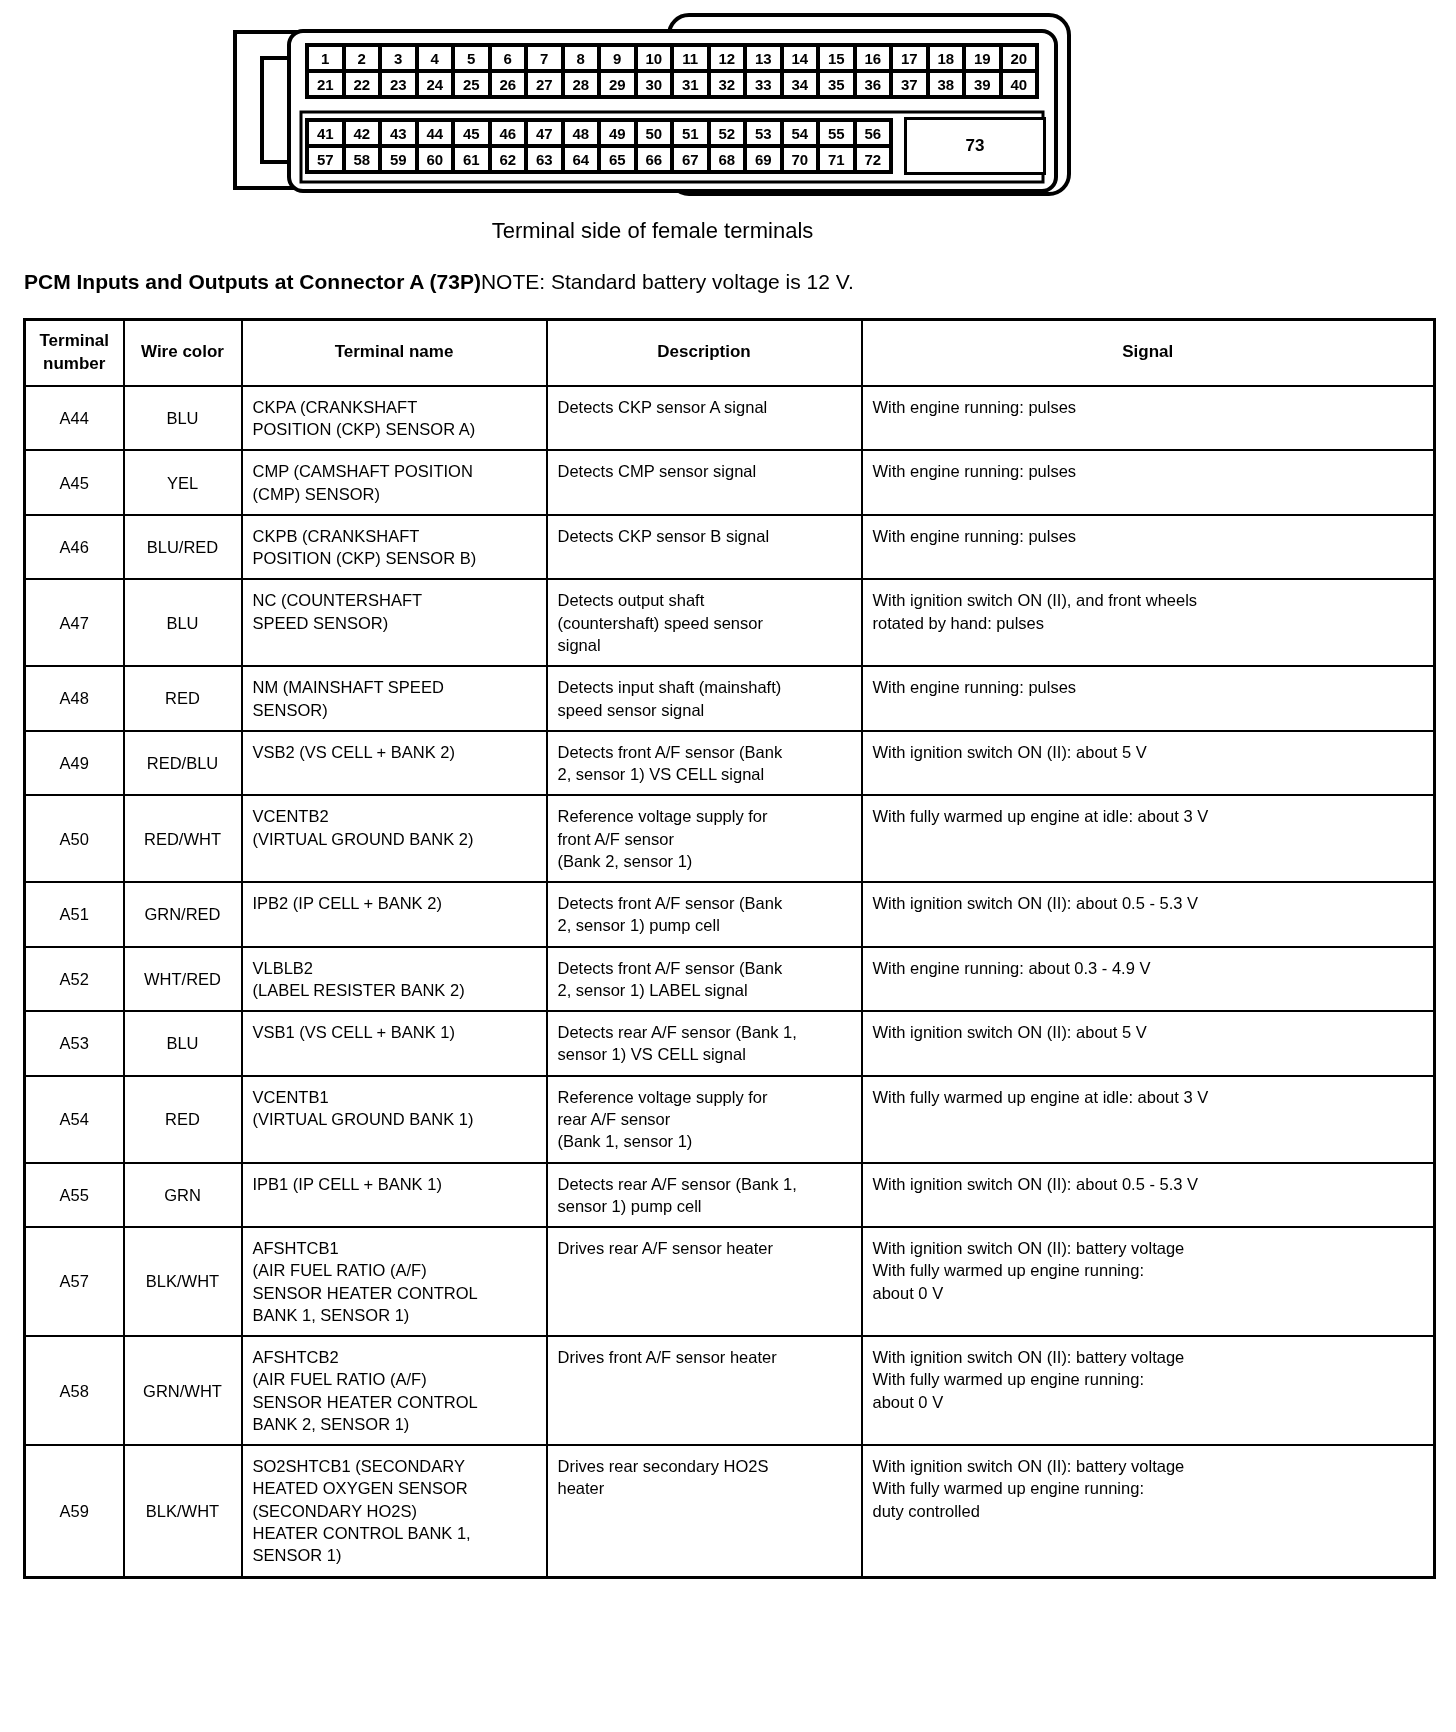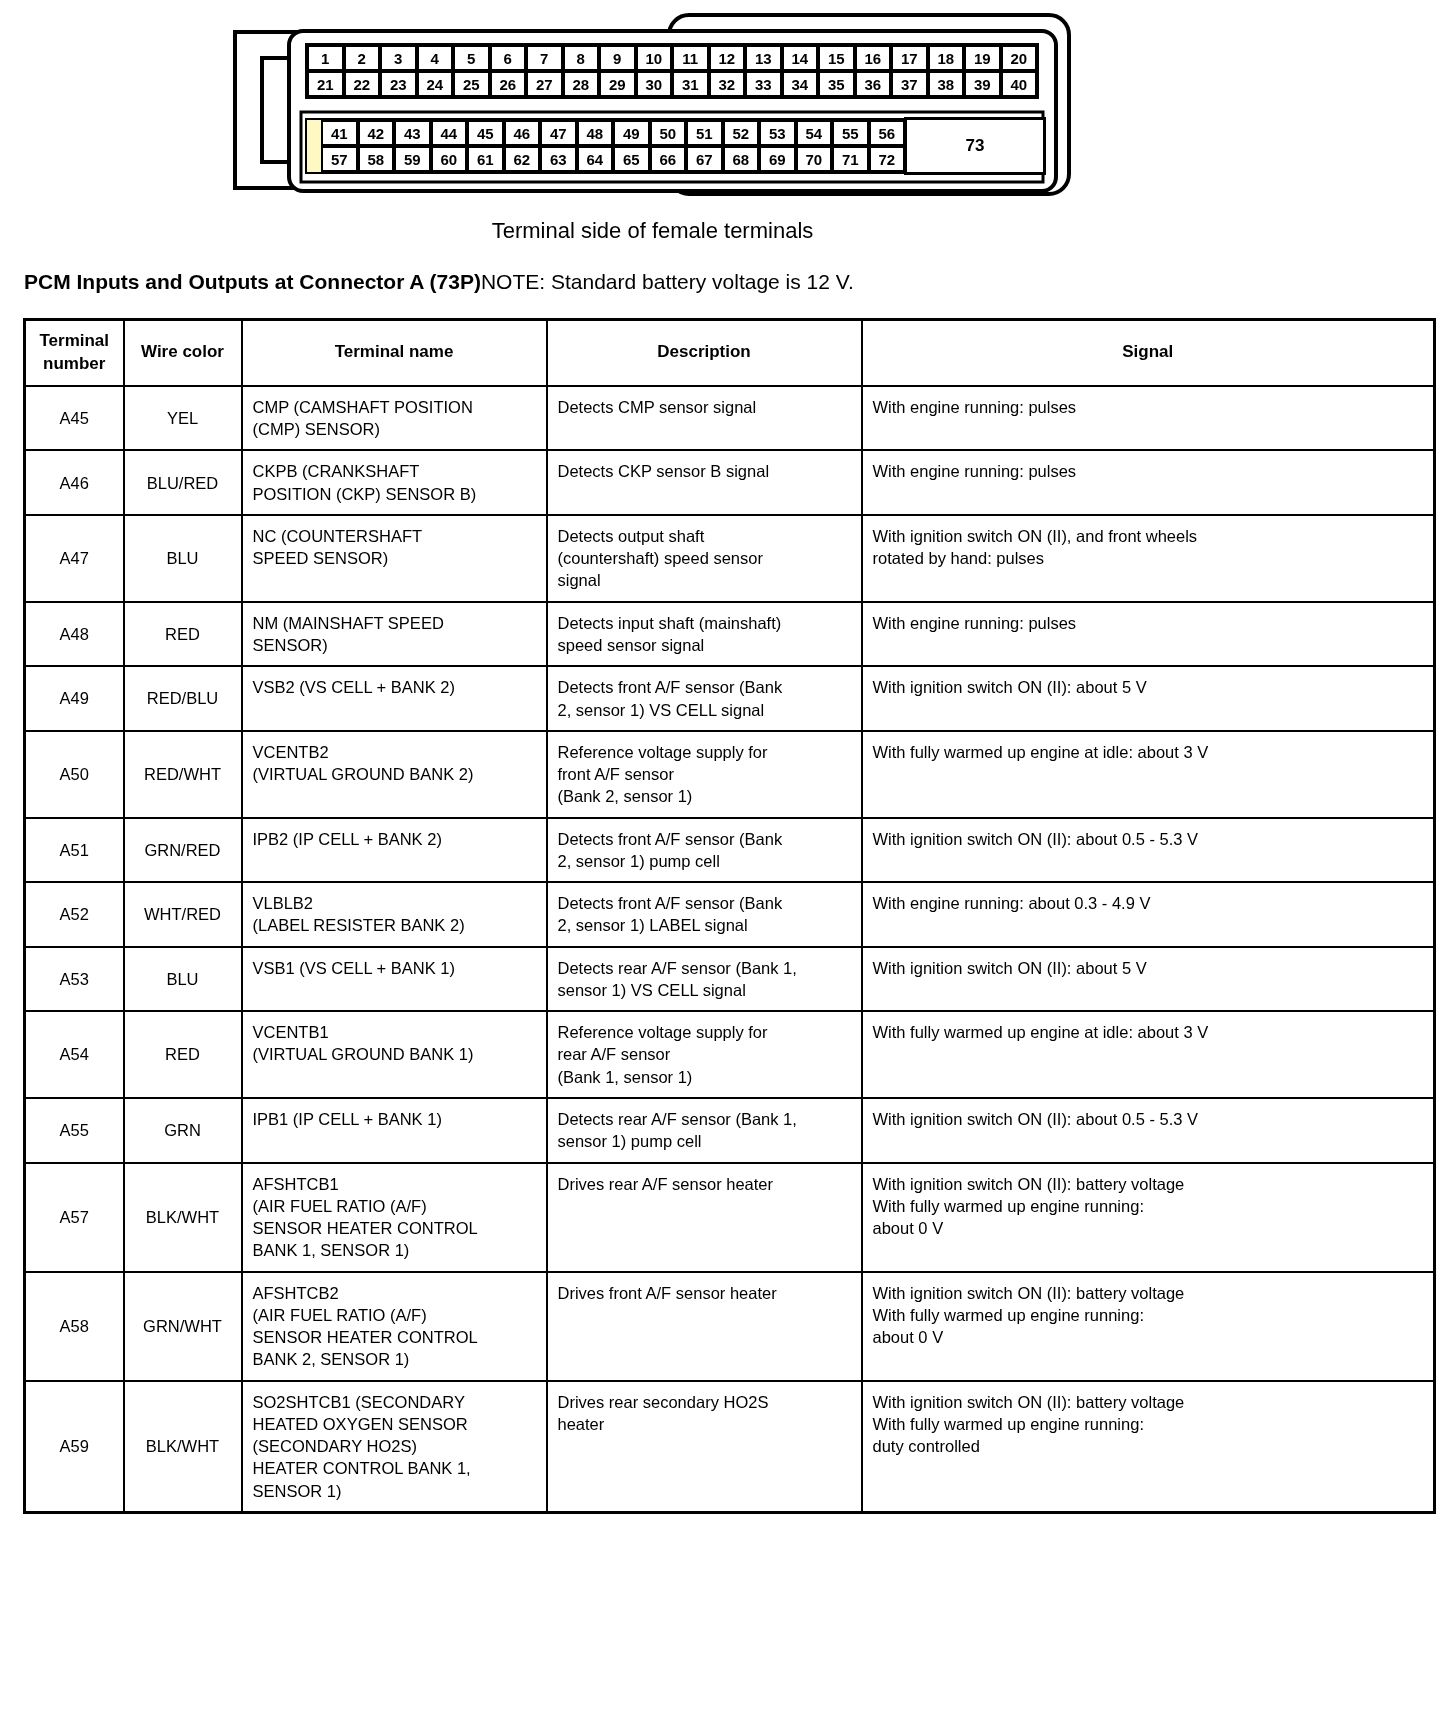--- a/index.html
+++ b/index.html
@@ -45,7 +45,6 @@
     grid-auto-rows: 26px;
     border: 2px solid #000;
     background: #fef9c3;
-    padding-left: 14px;
   }
   .pin {
     box-sizing: border-box;

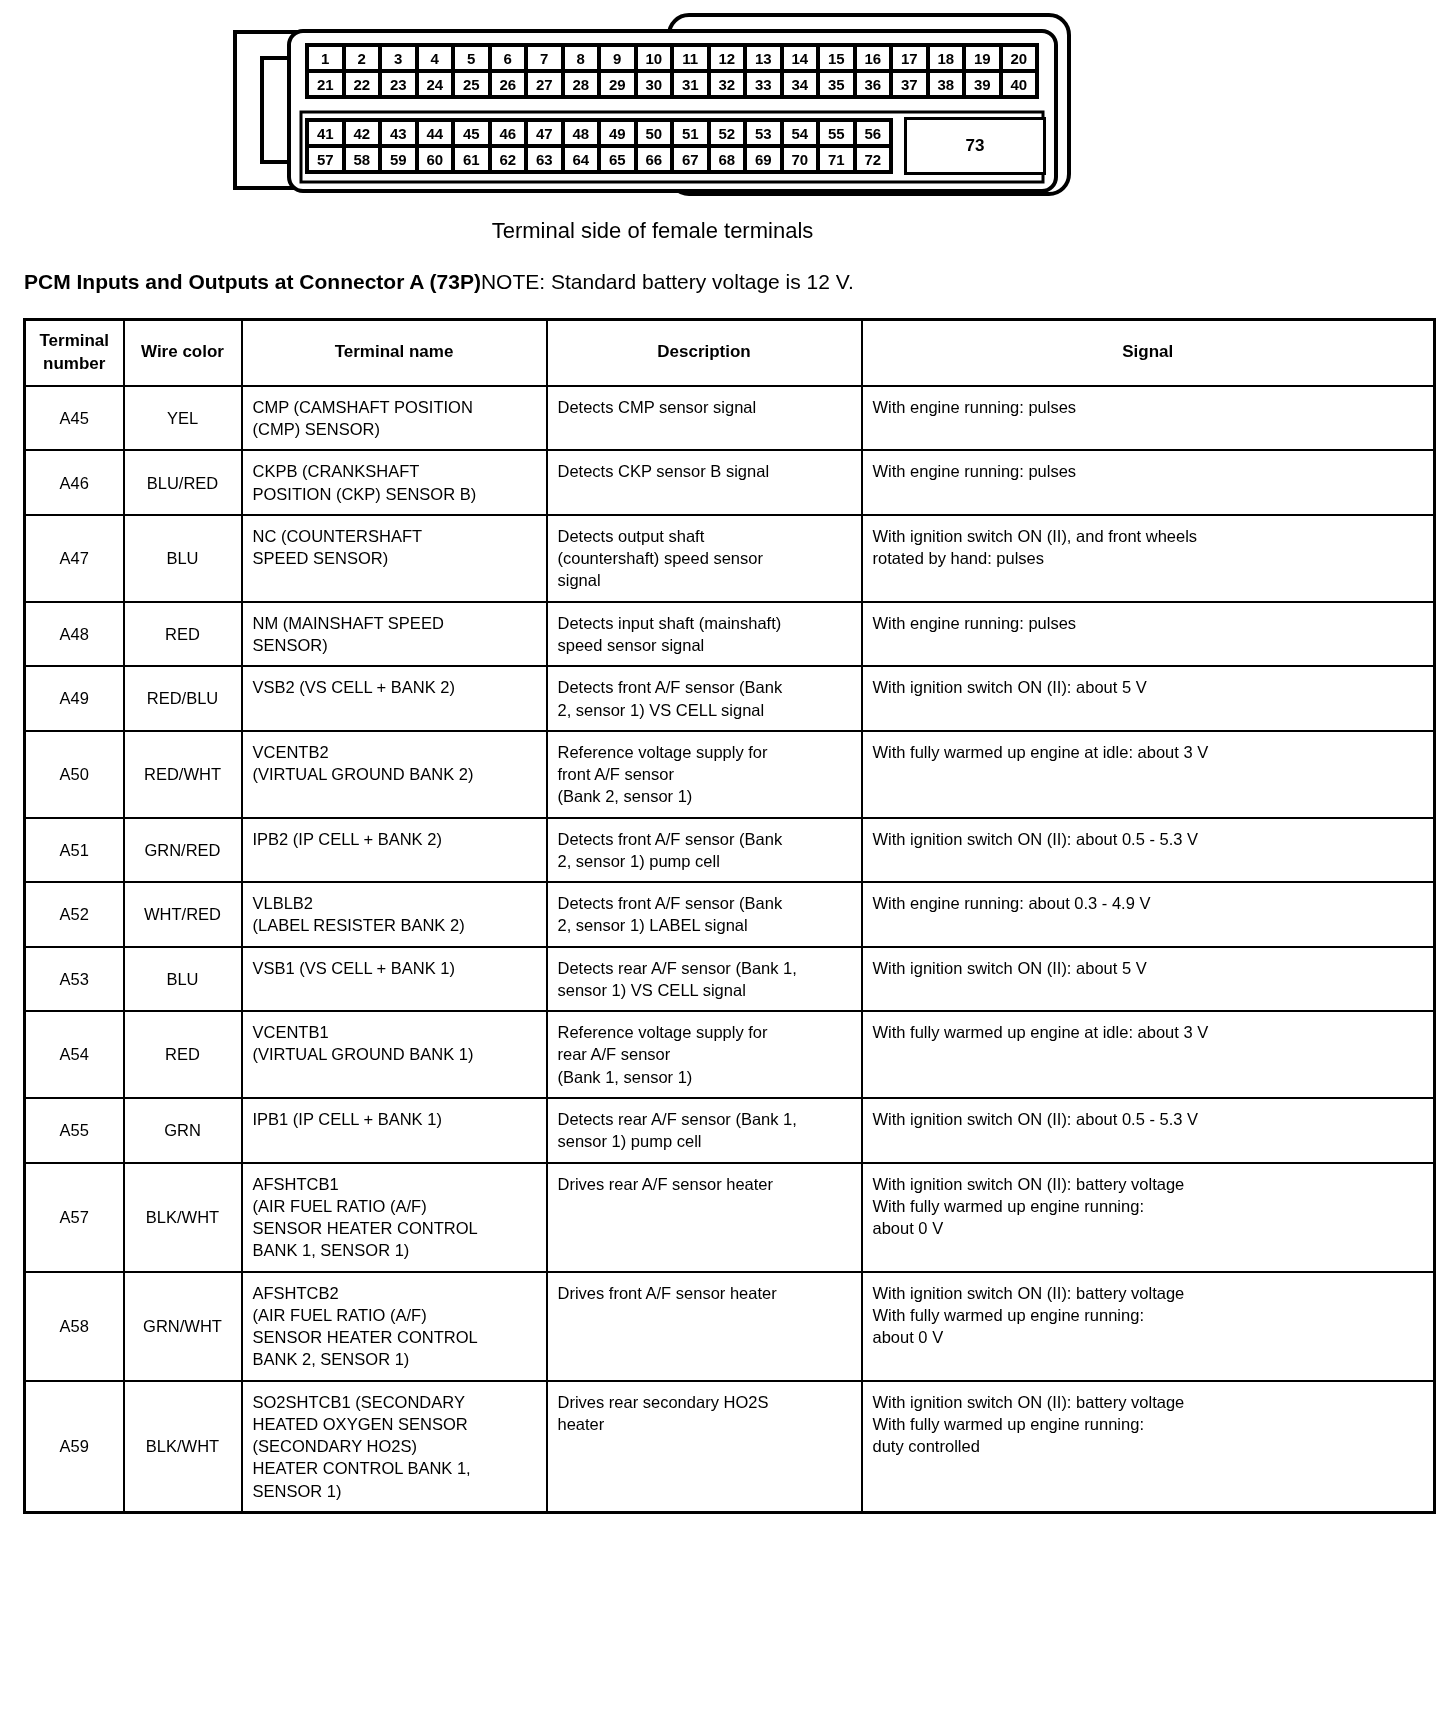--- a/index.html
+++ b/index.html
@@ -235,6 +235,14 @@
     </thead>
     <tbody id="table-body">
         <tr>
+          <td class="td-terminal">A44</td>
+          <td class="td-wire">BLU</td>
+          <td class="td-name">CKPA (CRANKSHAFT
+POSITION (CKP) SENSOR A)</td>
+          <td class="td-desc">Detects CKP sensor A signal</td>
+          <td class="td-signal">With engine running: pulses</td>
+        </tr>
+        <tr>
           <td class="td-terminal">A45</td>
           <td class="td-wire">YEL</td>
           <td class="td-name">CMP (CAMSHAFT POSITION

